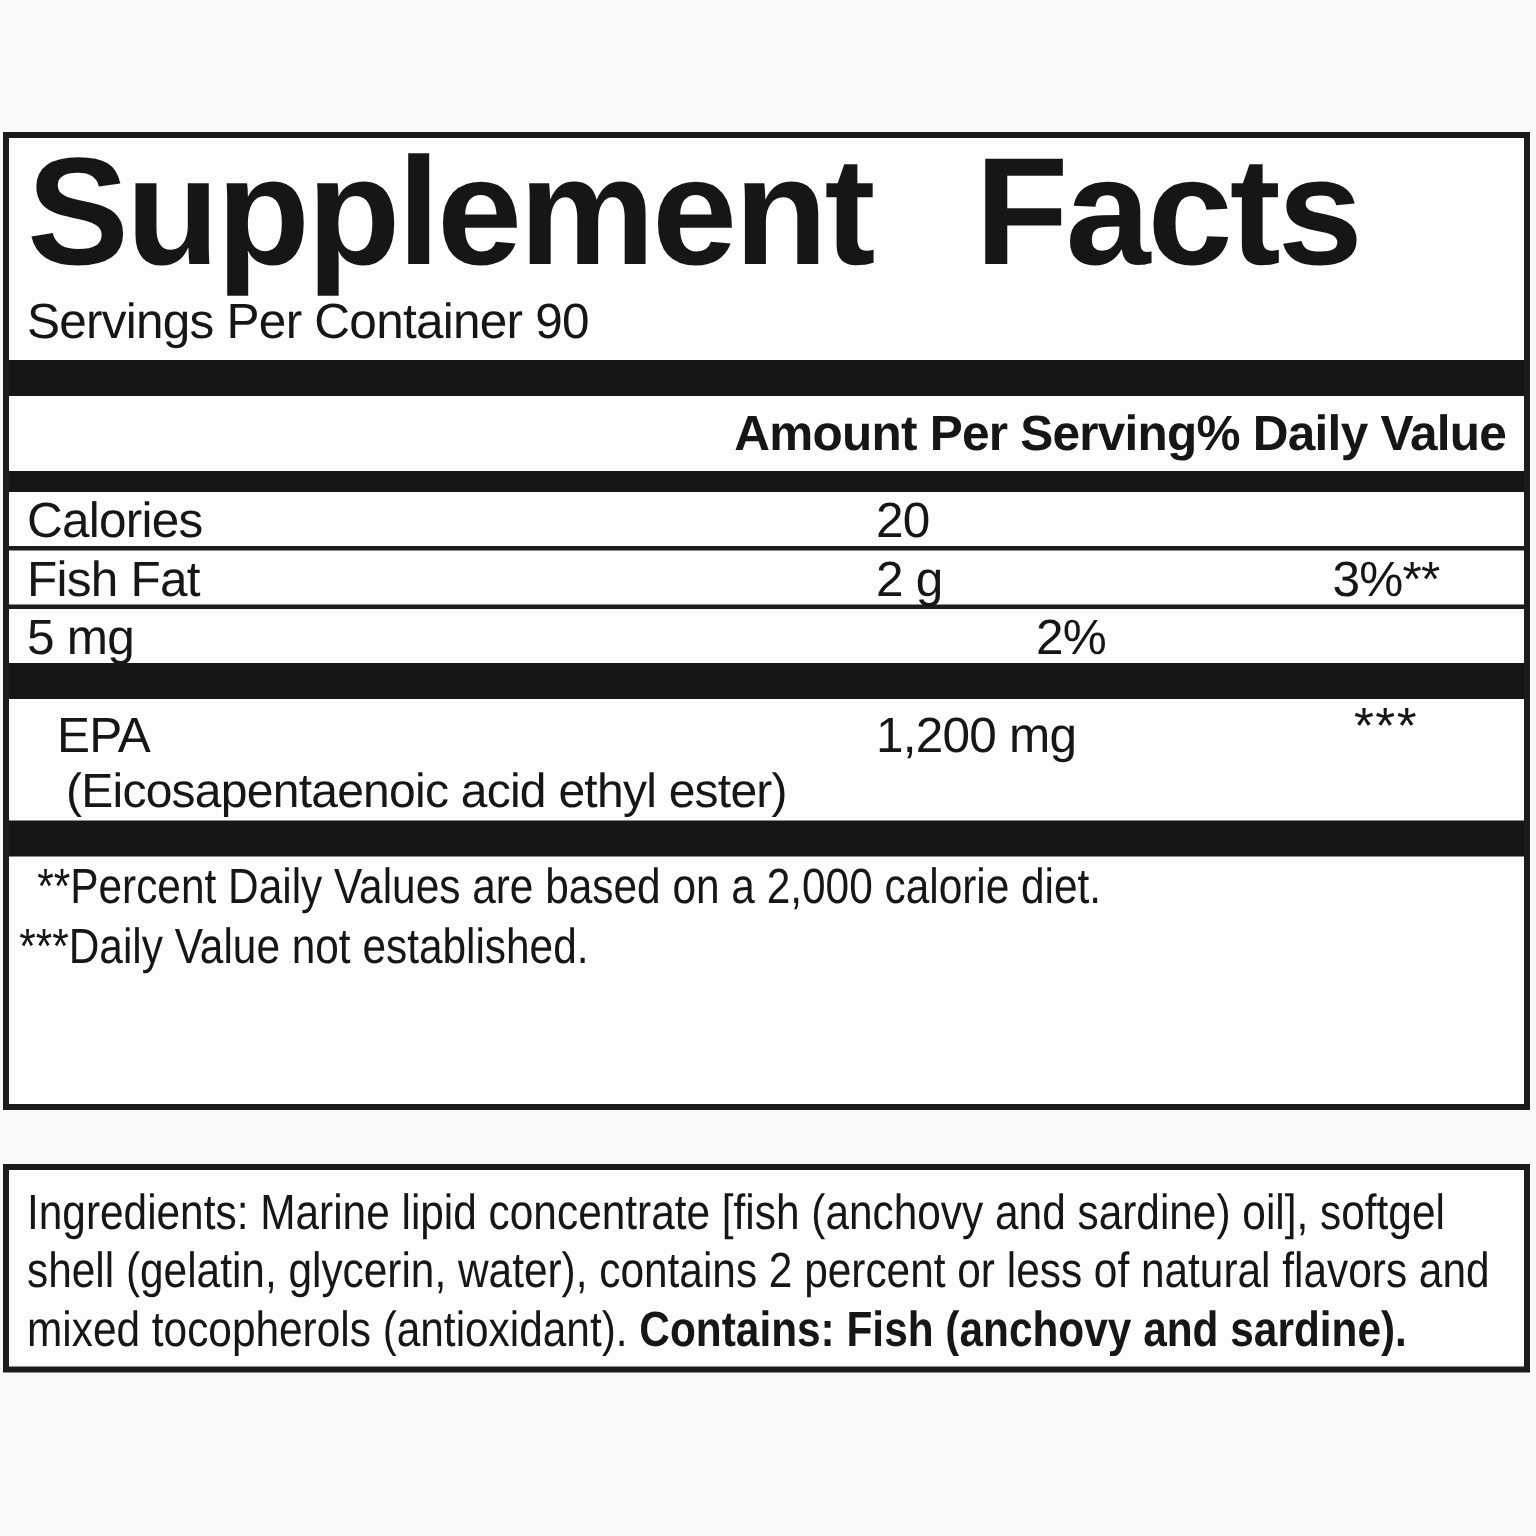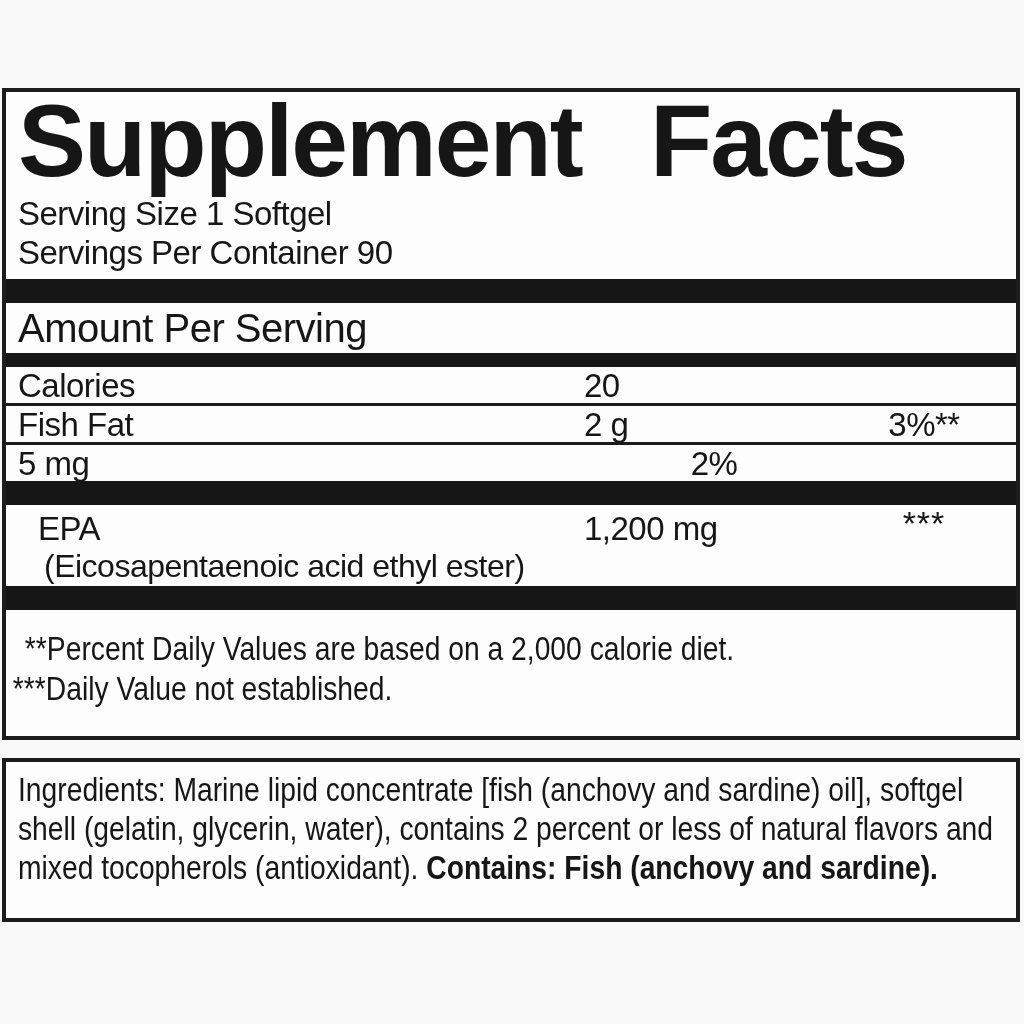--- a/index.html
+++ b/index.html
@@ -79,7 +79,6 @@
   <section class="panel facts">
     <h1 class="title">Supplement Facts</h1>
 
-    <div class="serving-line">Serving Size 1 Softgel</div>
     <div class="serving-line">Servings Per Container 90</div>
 
     <div class="bar bar-thick bar-first"></div>

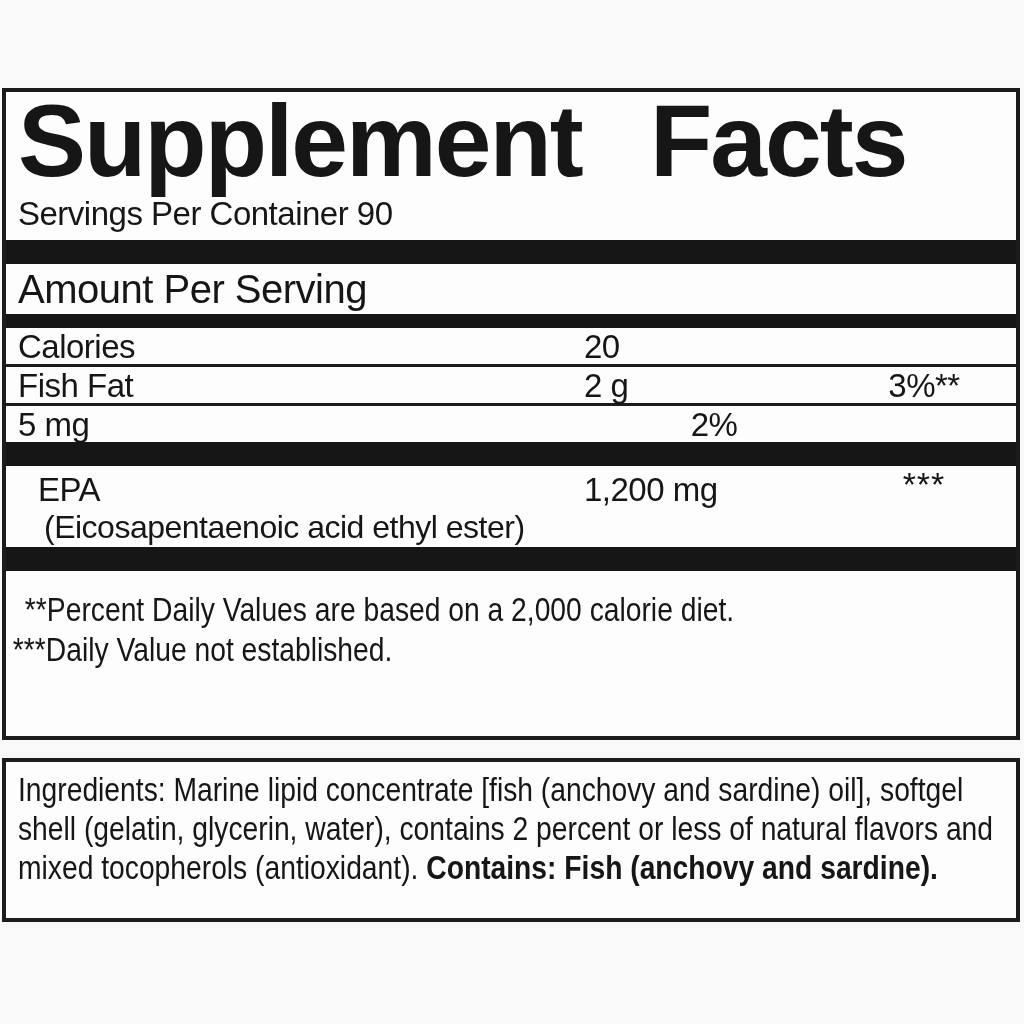--- a/index.html
+++ b/index.html
@@ -41,8 +41,8 @@
   .sep { height:3px; background:#1c1c1c; margin-left:-12px; margin-right:-12px; }
 
   .header-row {
-    display:flex; justify-content:space-between; align-items:center;
-    height:50px; font-size:40px; font-weight:normal; letter-spacing:-0.5px;
+    display:flex; justify-content:flex-end; align-items:center;
+    height:50px; font-size:33px; font-weight:bold; letter-spacing:-0.5px;
   }
 
   .nrow {

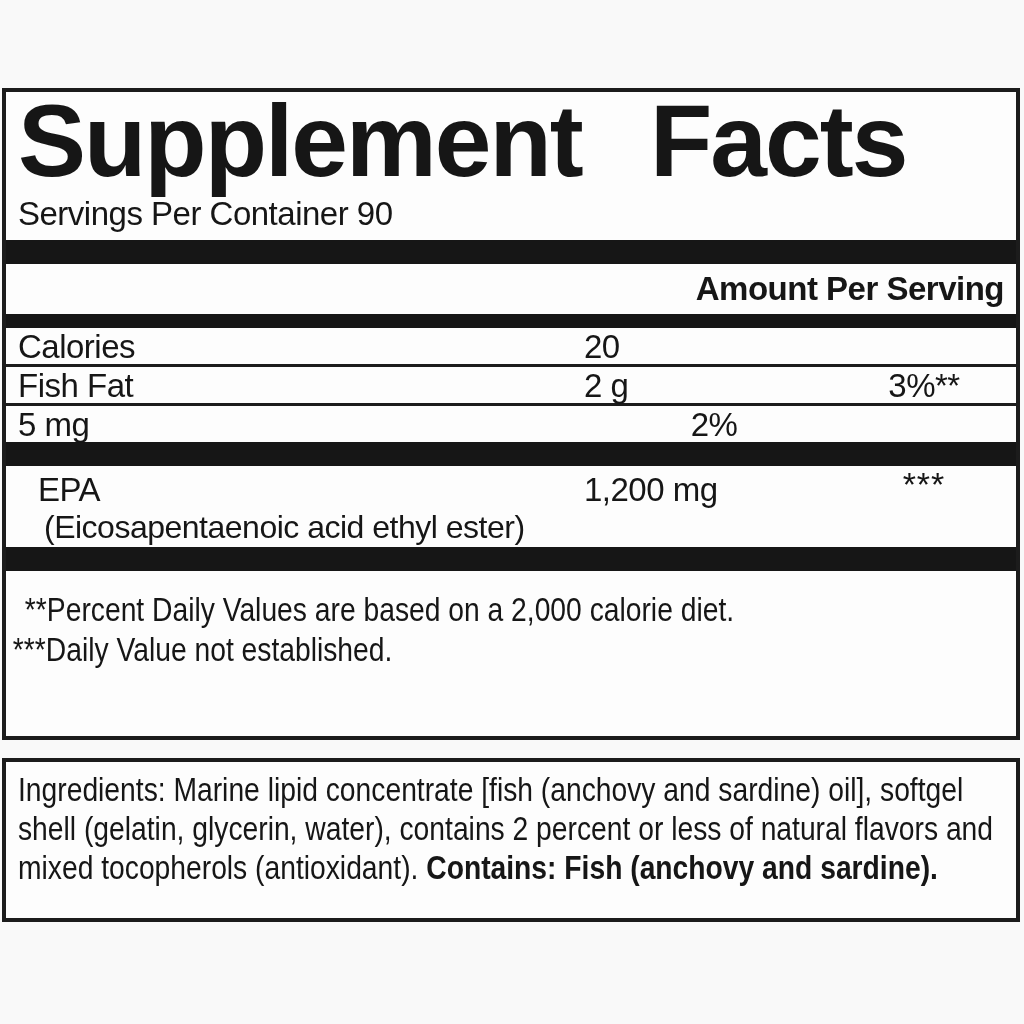--- a/index.html
+++ b/index.html
@@ -85,6 +85,7 @@
 
     <div class="header-row">
       <span>Amount Per Serving</span>
+      <span>% Daily Value</span>
     </div>
 
     <div class="bar bar-med"></div>

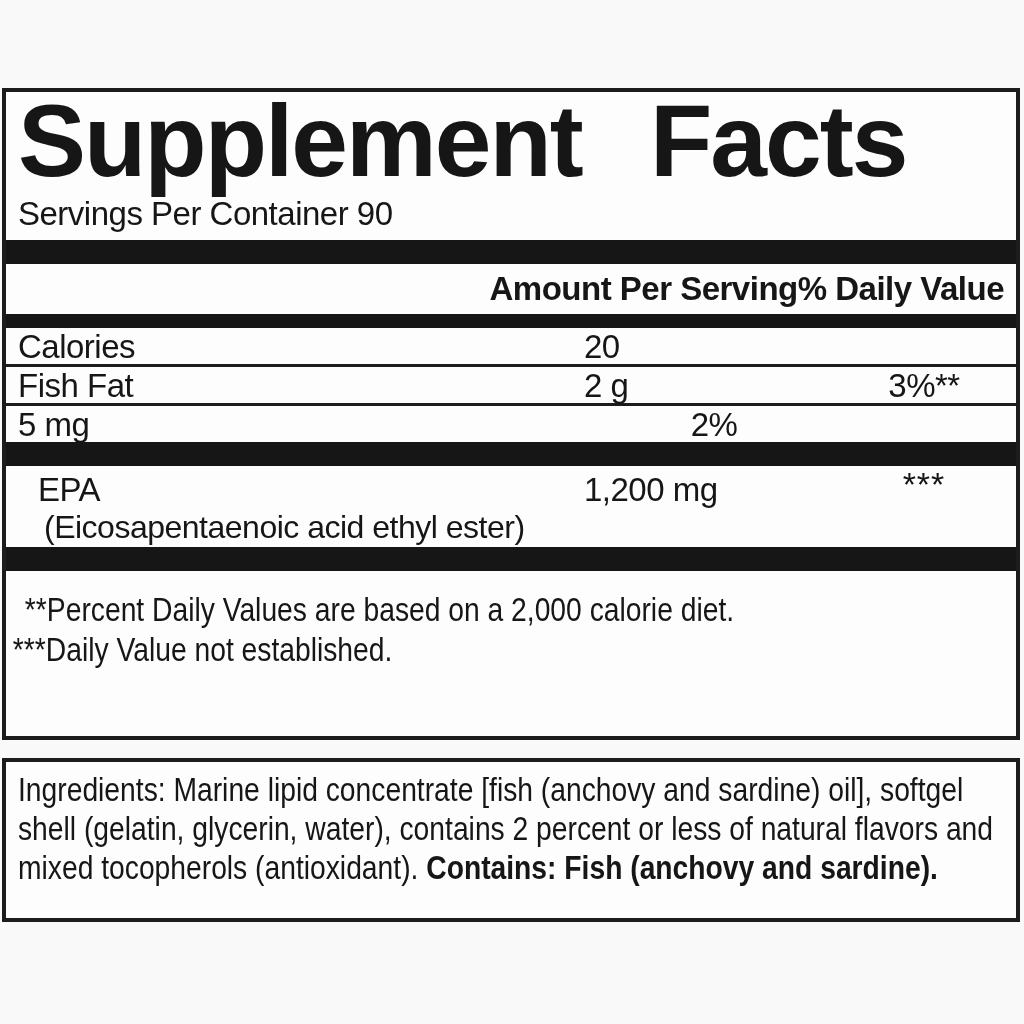--- a/index.html
+++ b/index.html
@@ -59,7 +59,7 @@
   .epa-row .stars { line-height:26px; font-size:34px; letter-spacing:1px; }
   .epa-detail { font-size:32px; line-height:40px; padding-left:26px; letter-spacing:-0.5px; }
 
-  .footnotes { padding-top:19px; }
+  .footnotes { padding-top:0; }
   .scalewrap {
     width:1150px;
     transform:scaleX(0.856);

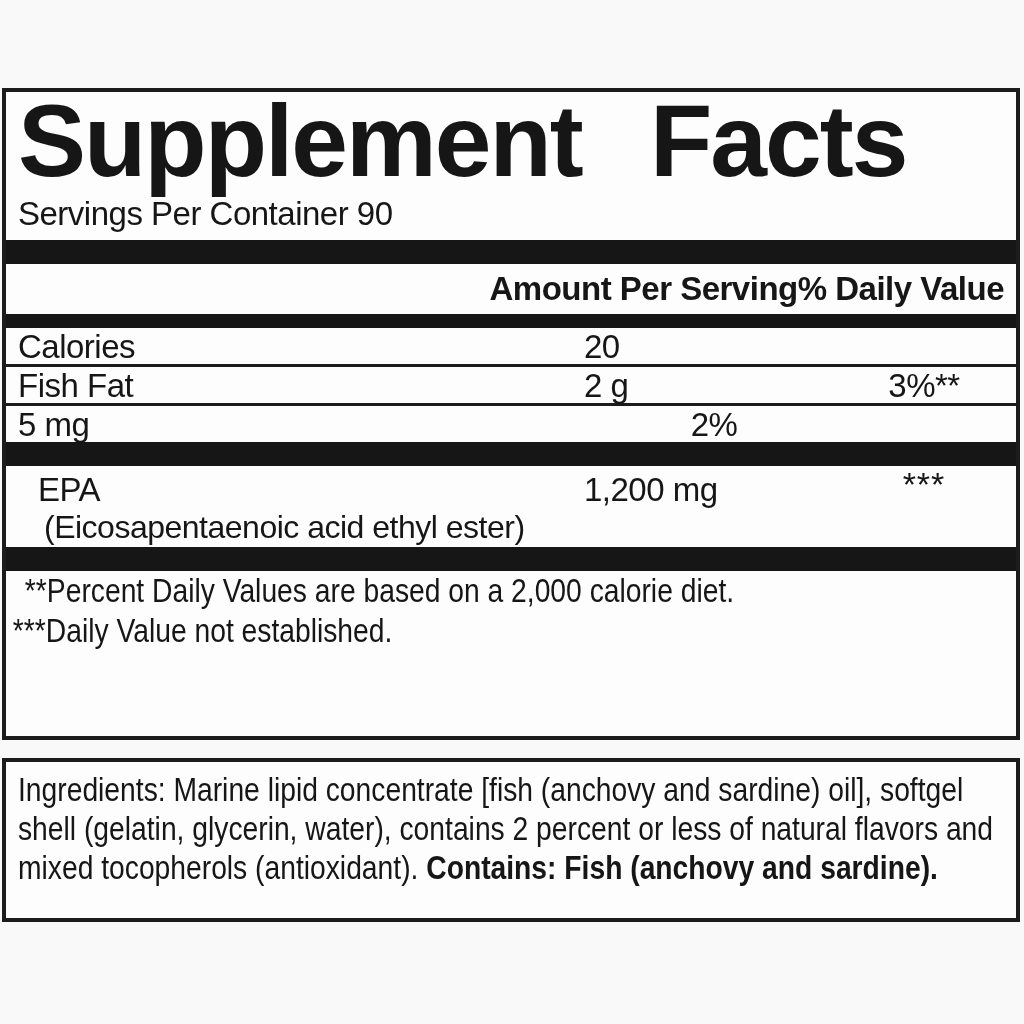--- a/index.html
+++ b/index.html
@@ -21,7 +21,7 @@
     padding:0 12px;
   }
   .facts { top:88px; height:652px; }
-  .ingredients-panel { top:758px; height:164px; padding-top:8px; }
+  .ingredients-panel { top:776px; height:139px; padding-top:8px; }
 
   .title {
     height:102px;

